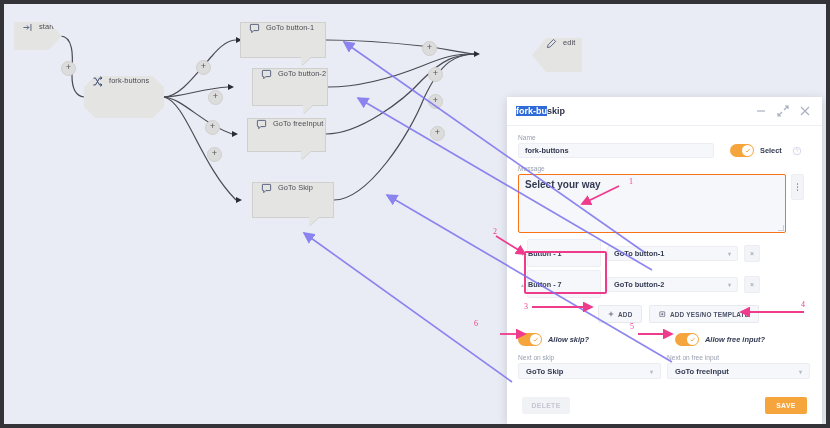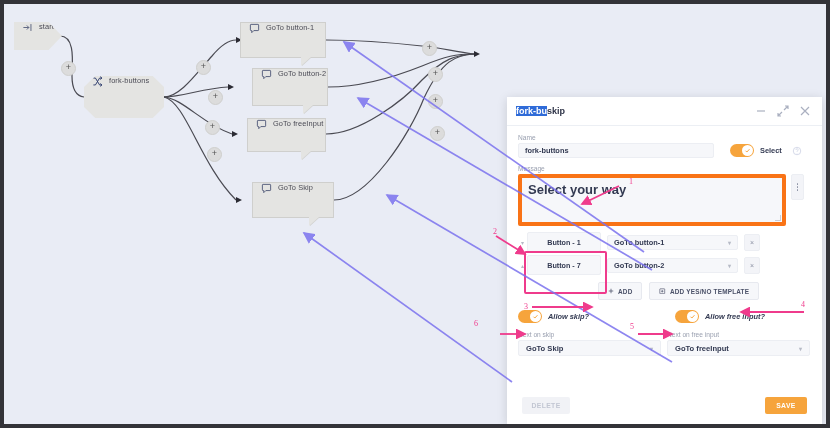--- a/index.html
+++ b/index.html
@@ -167,6 +167,12 @@
       <span class="lbl">GoTo Skip</span>
     </div>
 
+    <div class="node pent-l" style="left:528px;top:34px;width:50px;height:34px;padding-left:14px;">
+      <svg class="ico" viewBox="0 0 16 16" fill="none" stroke="#5c6480" stroke-width="1.4">
+        <path d="M11 2l3 3-8 8-4 1 1-4z"></path>
+      </svg>
+      <span class="lbl">edit</span>
+    </div>
 
     <div class="plusbtn" style="left:57px;top:57px;"><span>+</span></div>
     <div class="plusbtn" style="left:192px;top:56px;"><span>+</span></div>

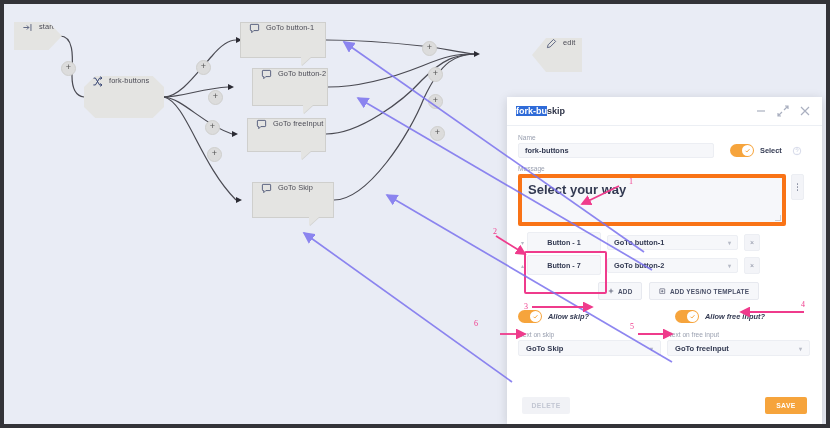--- a/index.html
+++ b/index.html
@@ -59,8 +59,8 @@
   .toggle .knob svg{width:7px;height:7px;color:#f6a43c;}
   .tg-lbl{font-size:7.4px;font-weight:bold;color:#333a52;margin-left:6px;}
 
-  #msgbox{box-sizing:border-box;width:268px;height:52px;background:#f6f7fa;border:4px solid #f97316;border-radius:2px;
-          padding:4px 6px;font-size:13px;font-weight:bold;color:#333a52;position:relative;}
+  #msgbox{box-sizing:border-box;width:268px;height:59px;background:#f6f7fa;border:1px solid #f97316;border-radius:2px;
+          padding:4px 6px;font-size:10px;font-weight:bold;color:#333a52;position:relative;}
   #msgbox .rs{position:absolute;right:1px;bottom:1px;width:5px;height:5px;
         border-right:1px solid #c9ccd6;border-bottom:1px solid #c9ccd6;}
   .kebab{width:11px;height:24px;background:#f3f4f8;border:1px solid #eceef3;border-radius:2px;

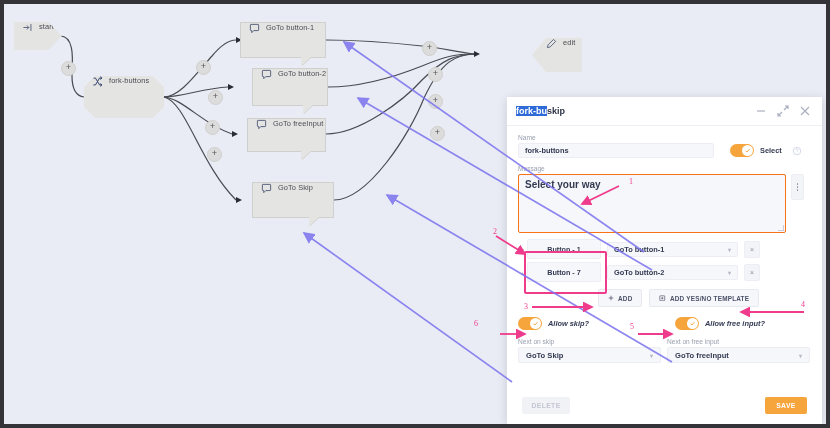--- a/index.html
+++ b/index.html
@@ -69,8 +69,8 @@
 
   .brow{display:flex;align-items:center;margin-top:3px;}
   .chev{width:9px;font-size:6px;color:#b6bac6;text-align:center;flex:none;}
-  .bname{box-sizing:border-box;width:74px;height:20px;background:#f6f7fa;border:1px solid #eceef3;border-radius:2px;
-         display:flex;align-items:center;justify-content:center;font-size:7.2px;font-weight:bold;color:#333a52;}
+  .bname{box-sizing:border-box;width:74px;height:28px;background:#f6f7fa;border:1px solid #eceef3;border-radius:2px;
+         display:flex;align-items:center;font-size:7.2px;font-weight:bold;color:#333a52;}
   .sel2{box-sizing:border-box;width:131px;height:15px;background:#f6f7fa;border:1px solid #eceef3;border-radius:2px;
         display:flex;align-items:center;padding:0 6px;font-size:7.4px;font-weight:bold;color:#333a52;margin-left:6px;}
   .sel2 .car{margin-left:auto;color:#b6bac6;font-size:6px;}

